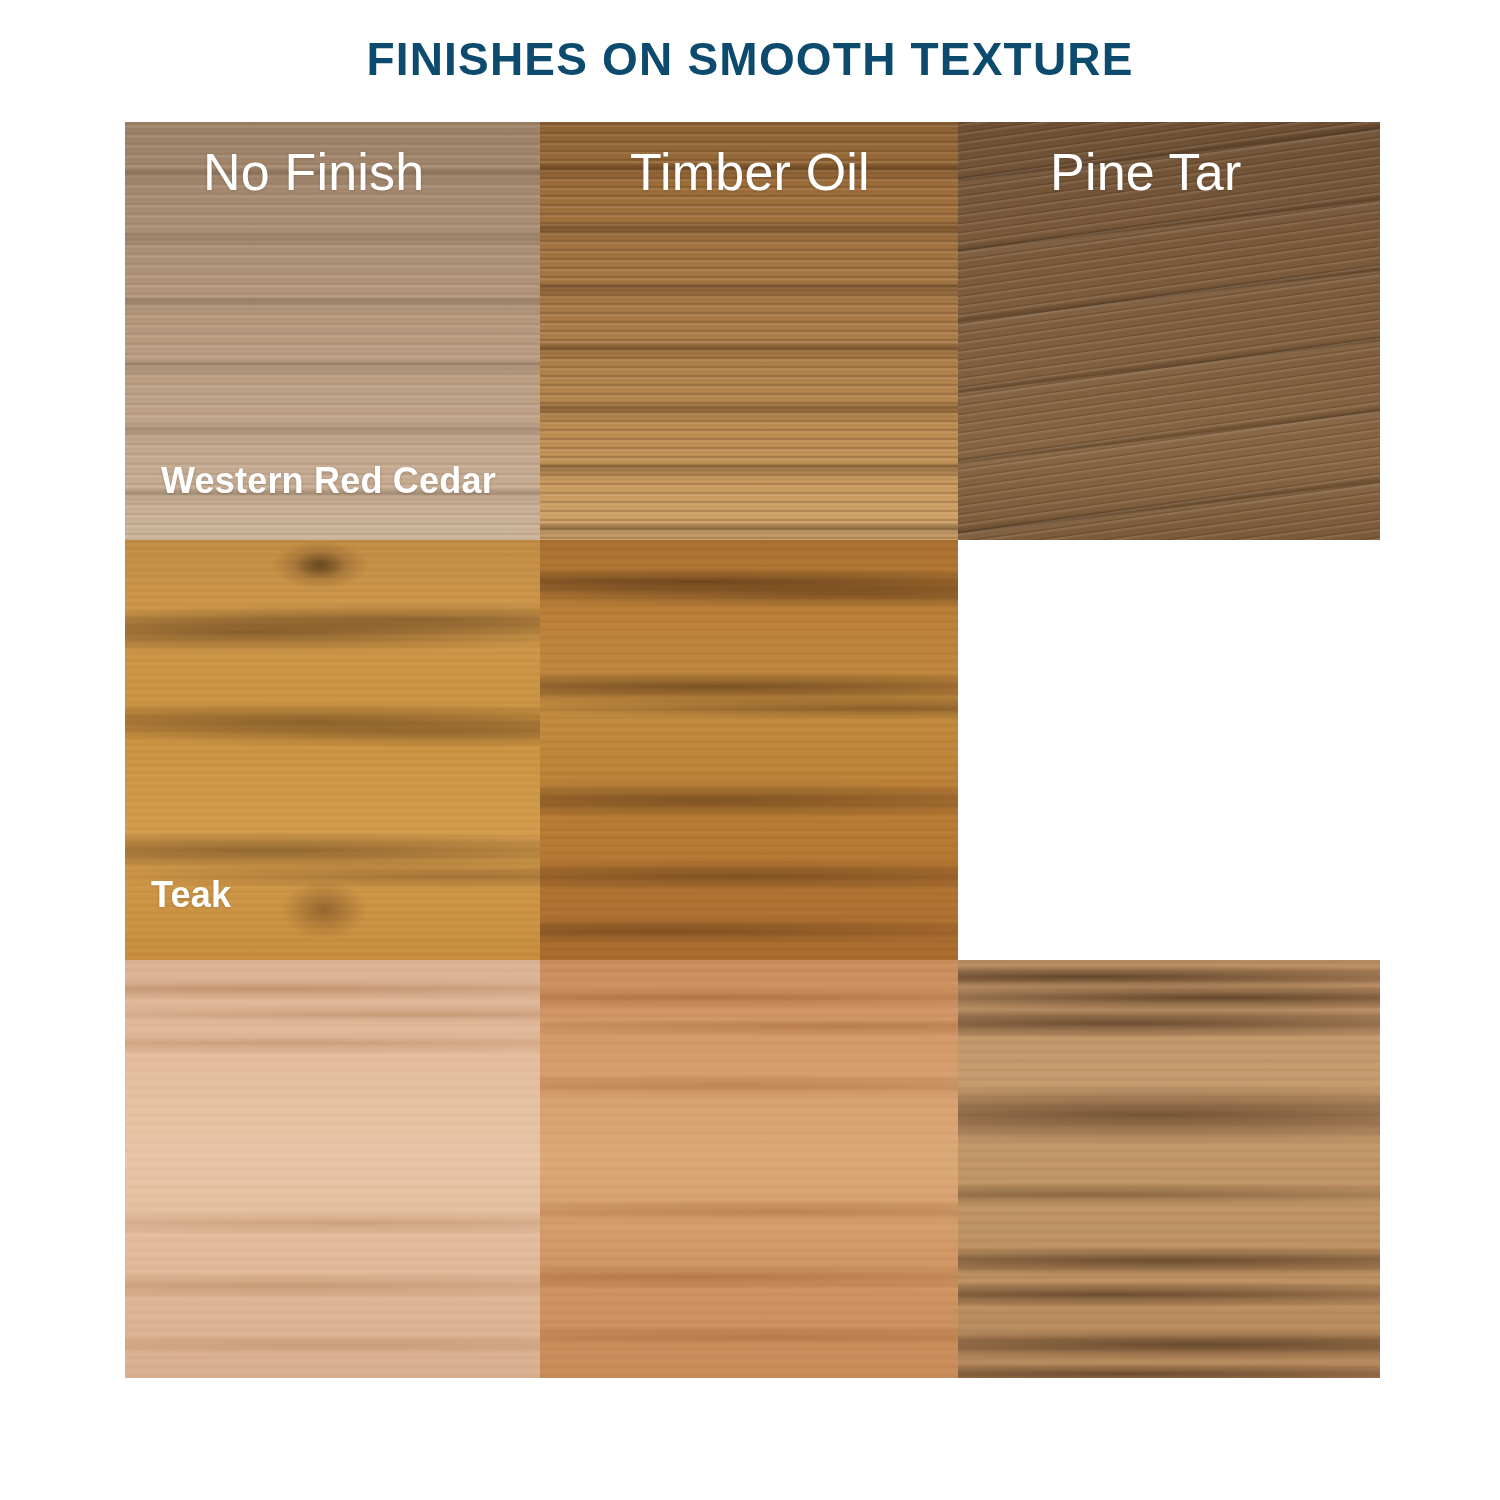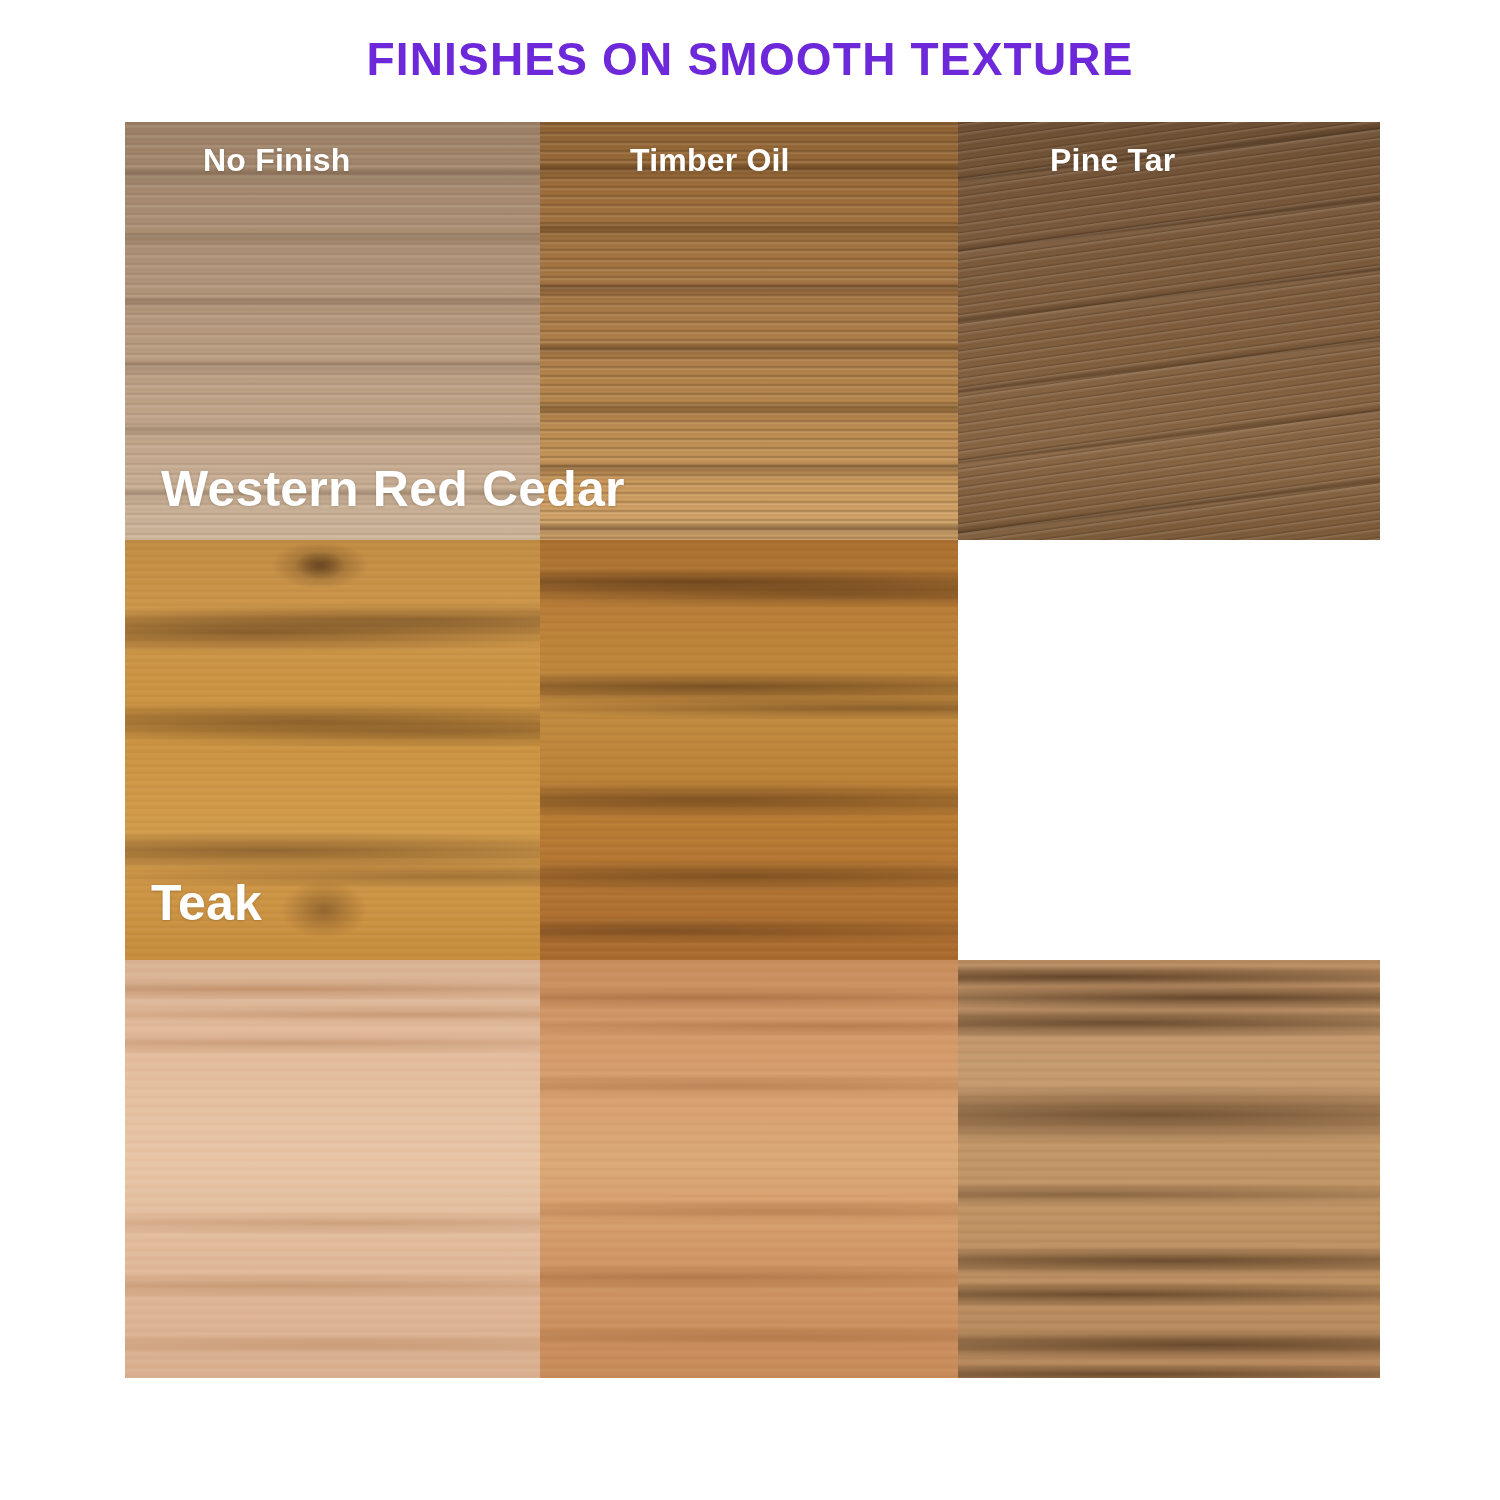--- a/index.html
+++ b/index.html
@@ -24,7 +24,7 @@
     font-size: 46px;
     font-weight: bold;
     letter-spacing: 1.2px;
-    color: #6d28d9;
+    color: #0c4a6e;
     white-space: nowrap;
   }
 

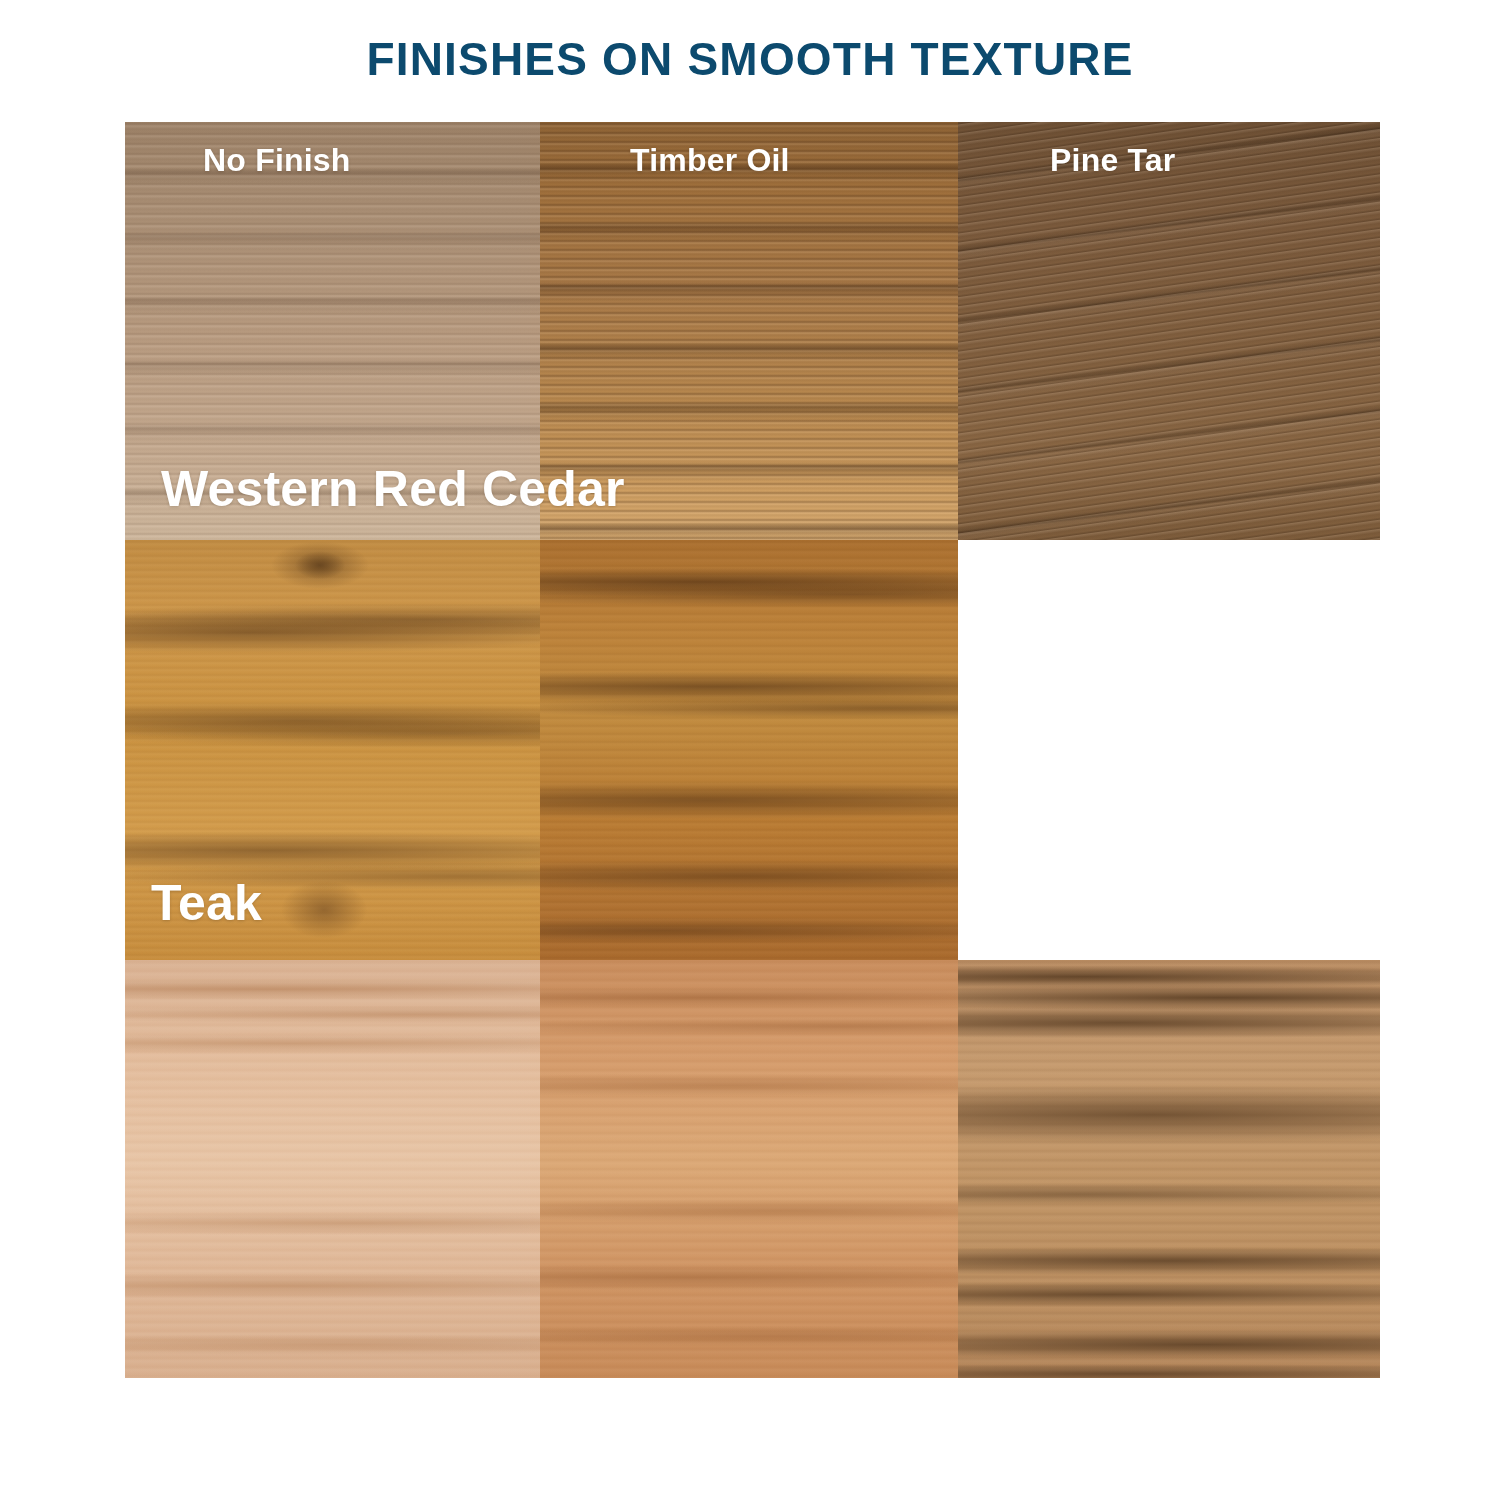--- a/index.html
+++ b/index.html
@@ -52,8 +52,8 @@
   .col-label {
     position: absolute;
     top: 20px;
-    font-size: 32px;
-    font-weight: bold;
+    font-size: 52px;
+    font-weight: normal;
     color: #ffffff;
     white-space: nowrap;
     letter-spacing: 0.2px;

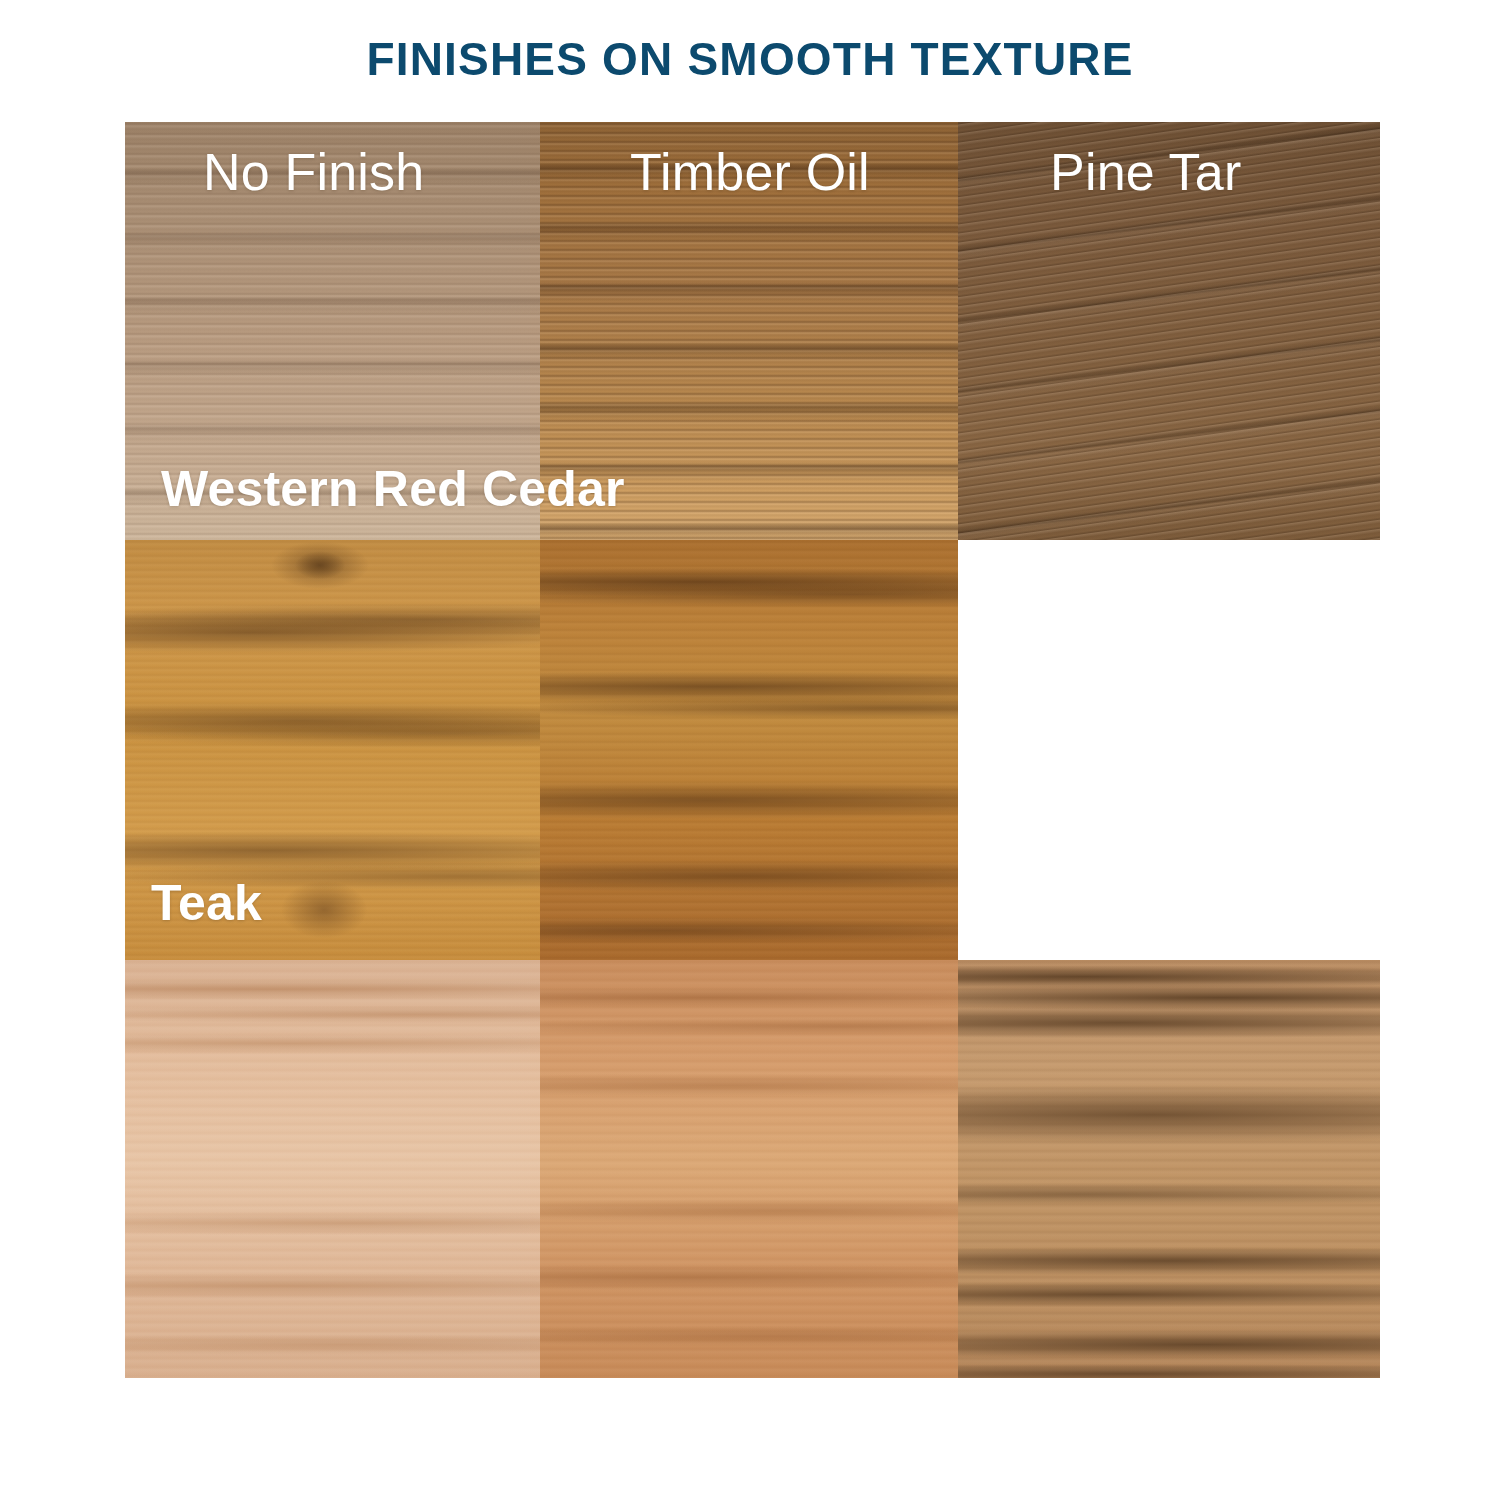--- a/index.html
+++ b/index.html
@@ -62,7 +62,7 @@
   }
   .row-label {
     position: absolute;
-    font-size: 50px;
+    font-size: 36px;
     font-weight: bold;
     color: #ffffff;
     white-space: nowrap;

